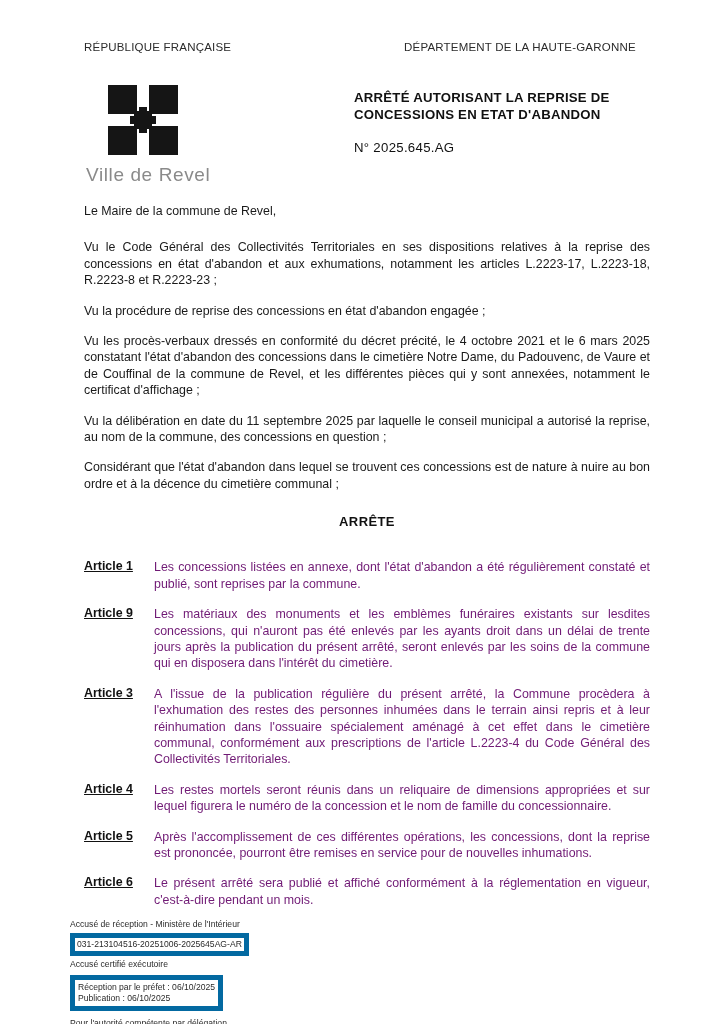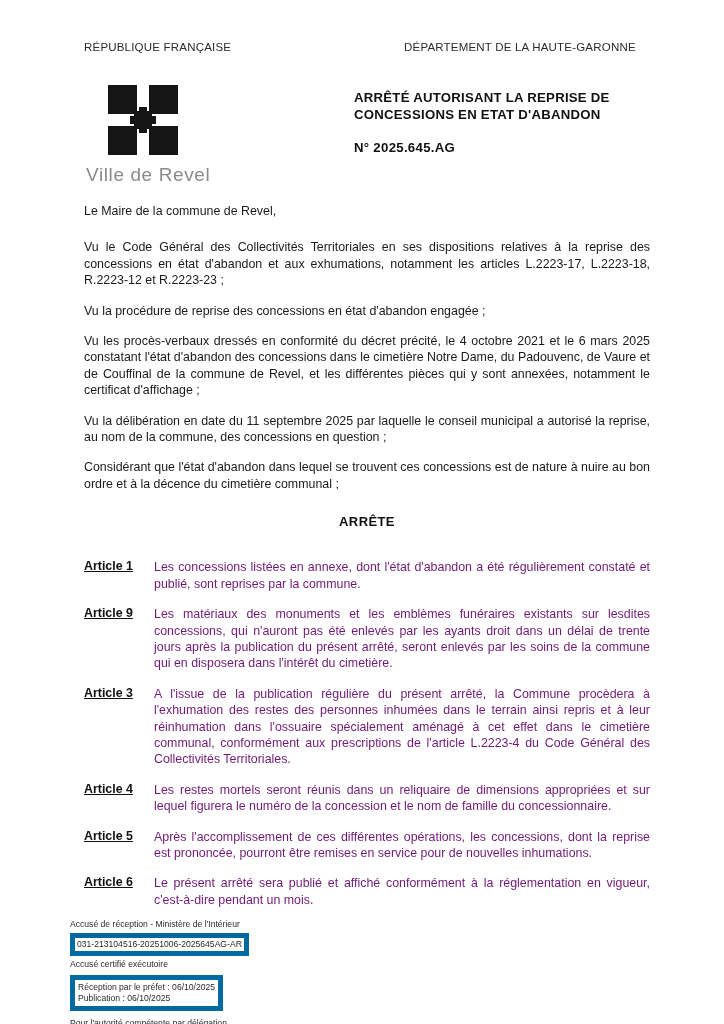--- a/index.html
+++ b/index.html
@@ -102,7 +102,7 @@
   .doc-number {
     margin-top: 17px;
     font-size: 13.2px;
-    font-weight: bold;
+    font-weight: normal;
     letter-spacing: 0.3px;
     color: #111;
   }

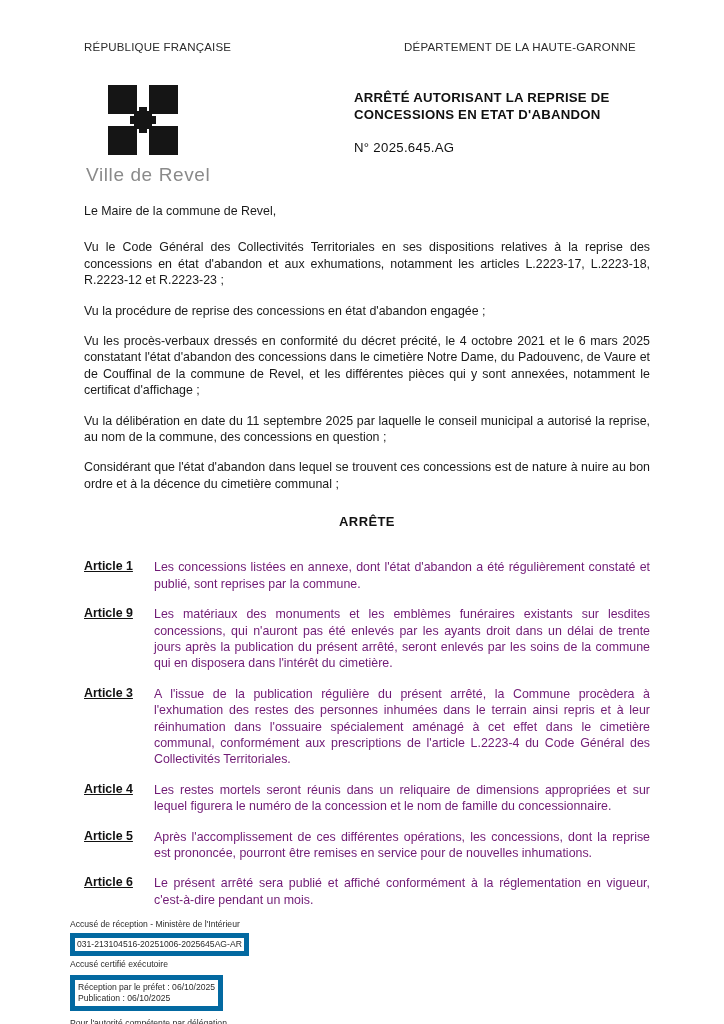--- a/index.html
+++ b/index.html
@@ -218,7 +218,7 @@
 
     <div class="para lead nojust">Le Maire de la commune de Revel,</div>
 
-    <div class="para">Vu le Code Général des Collectivités Territoriales en ses dispositions relatives à la reprise des concessions en état d'abandon et aux exhumations, notamment les articles L.2223-17, L.2223-18, R.2223-12 et R.2223-23 ;</div>
+    <div class="para">Vu le Code Général des Collectivités Territoriales en ses dispositions relatives à la reprise des concessions en état d'abandon et aux exhumations, notamment les articles L.2223-17, L.2223-18, R.2223-8 et R.2223-23 ;</div>
     <div class="para nojust">Vu la procédure de reprise des concessions en état d'abandon engagée ;</div>
     <div class="para">Vu les procès-verbaux dressés en conformité du décret précité, le 4 octobre 2021 et le 6 mars 2025 constatant l'état d'abandon des concessions dans le cimetière Notre Dame, du Padouvenc, de Vaure et de Couffinal de la commune de Revel, et les différentes pièces qui y sont annexées, notamment le certificat d'affichage ;</div>
     <div class="para">Vu la délibération en date du 11 septembre 2025 par laquelle le conseil municipal a autorisé la reprise, au nom de la commune, des concessions en question ;</div>

